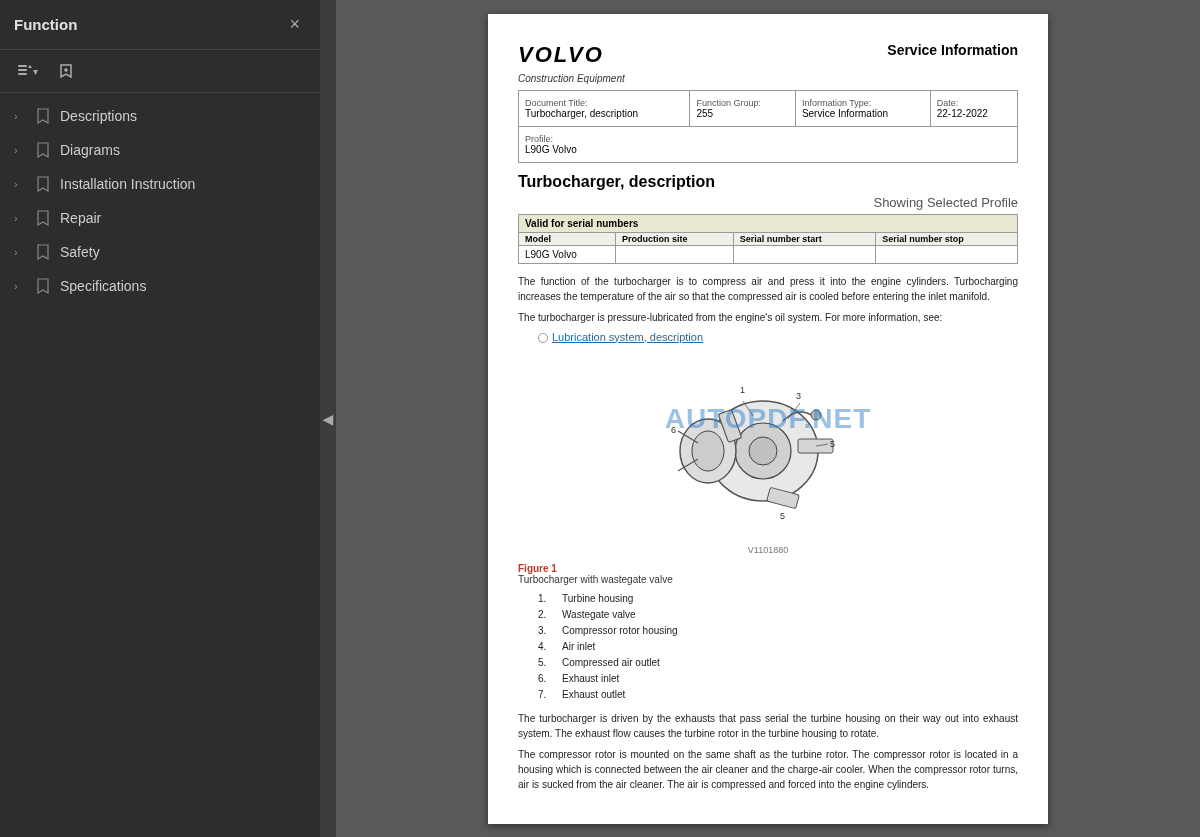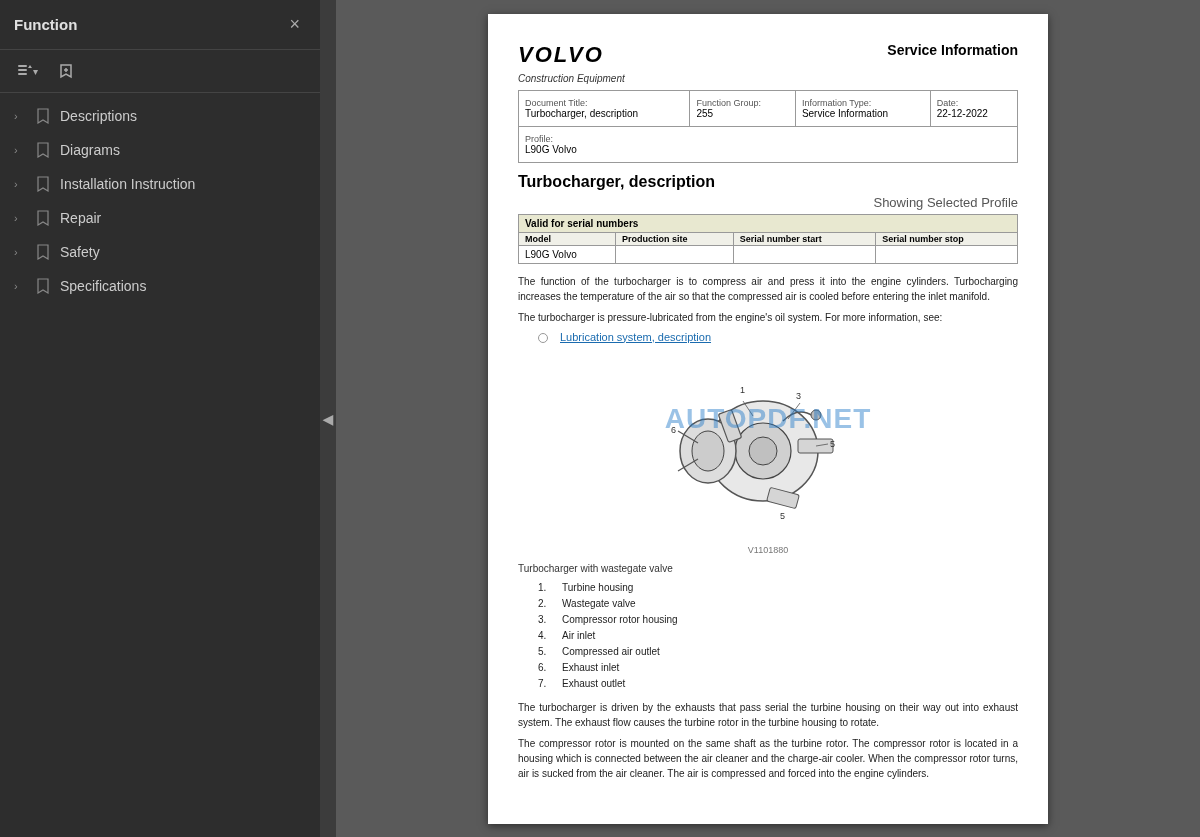--- a/index.html
+++ b/index.html
@@ -212,7 +212,7 @@
     .list-item-circle {
       display: flex;
       align-items: flex-start;
-      gap: 12px;
+      gap: 4px;
       margin: 4px 0 8px 20px;
     }
     .circle-bullet {

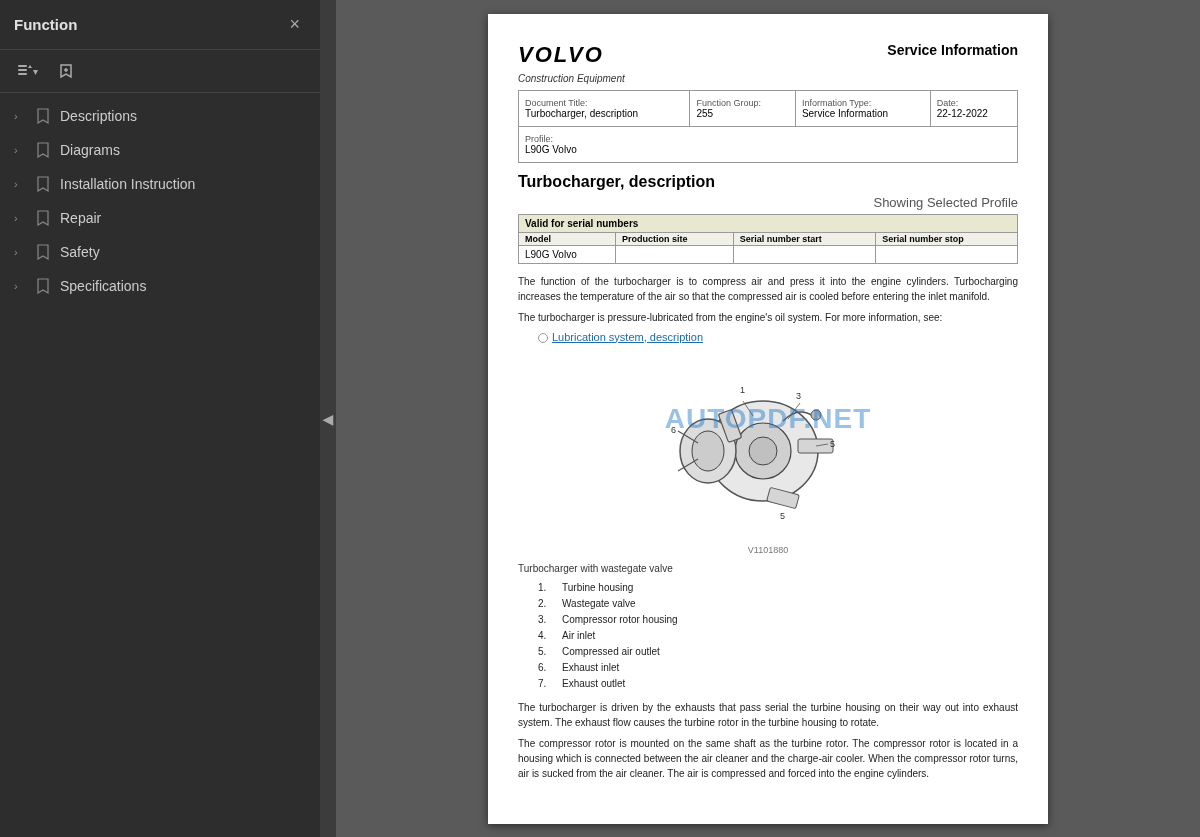--- a/index.html
+++ b/index.html
@@ -461,6 +461,7 @@
       <div class="figure-caption">V1101880</div>
     </div>
 
+    <div class="figure-label">Figure 1</div>
     <div class="figure-sublabel">Turbocharger with wastegate valve</div>
 
     <div class="numbered-list">

